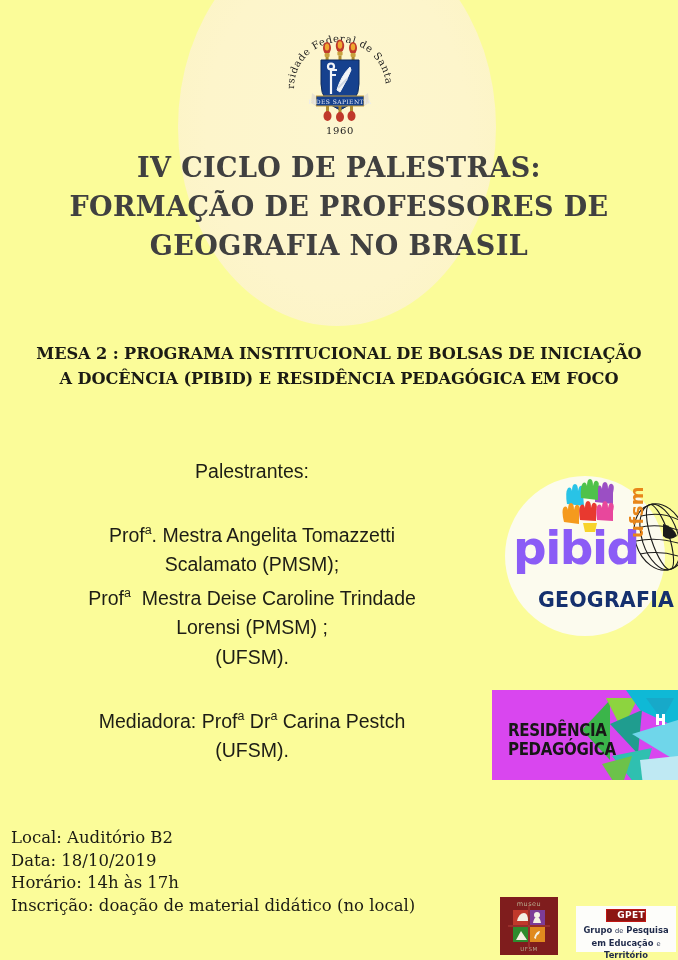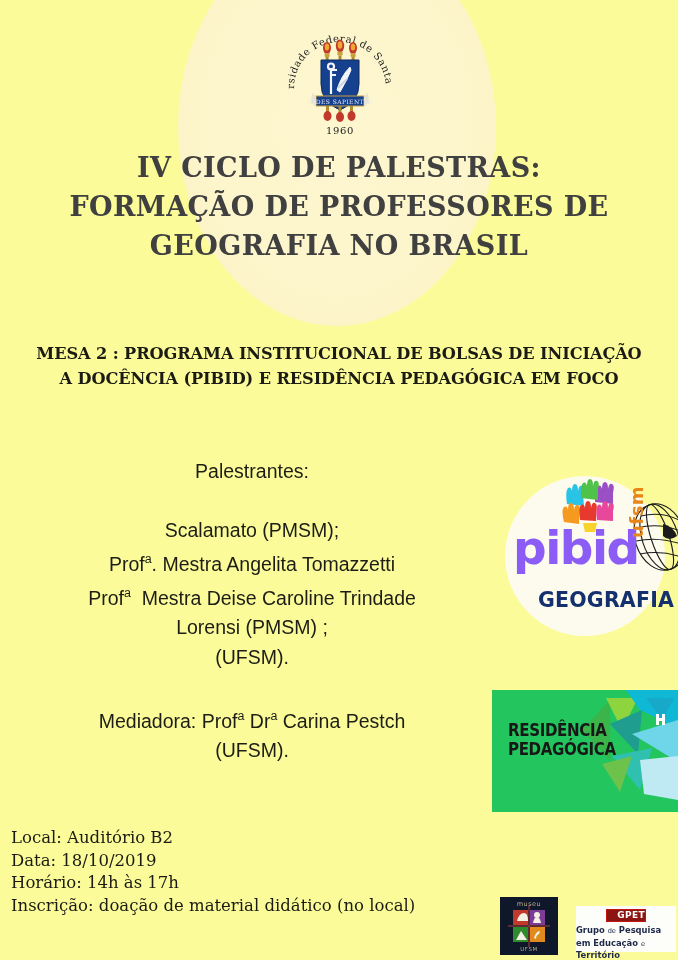--- a/index.html
+++ b/index.html
@@ -307,8 +307,8 @@
   <div class="speakers">
     <span class="ln">Palestrantes:</span>
     <span class="gap"></span>
+    <span class="ln">Prof<sup>a</sup>. Mestra Angelita Tomazzetti</span>
     <span class="ln">Scalamato (PMSM);</span>
-    <span class="ln">Prof<sup>a</sup>. Mestra Angelita Tomazzetti</span>
     <span class="ln">Prof<sup>a</sup>&nbsp; Mestra Deise Caroline Trindade</span>
     <span class="ln">Lorensi (PMSM) ;</span>
     <span class="ln">(UFSM).</span>

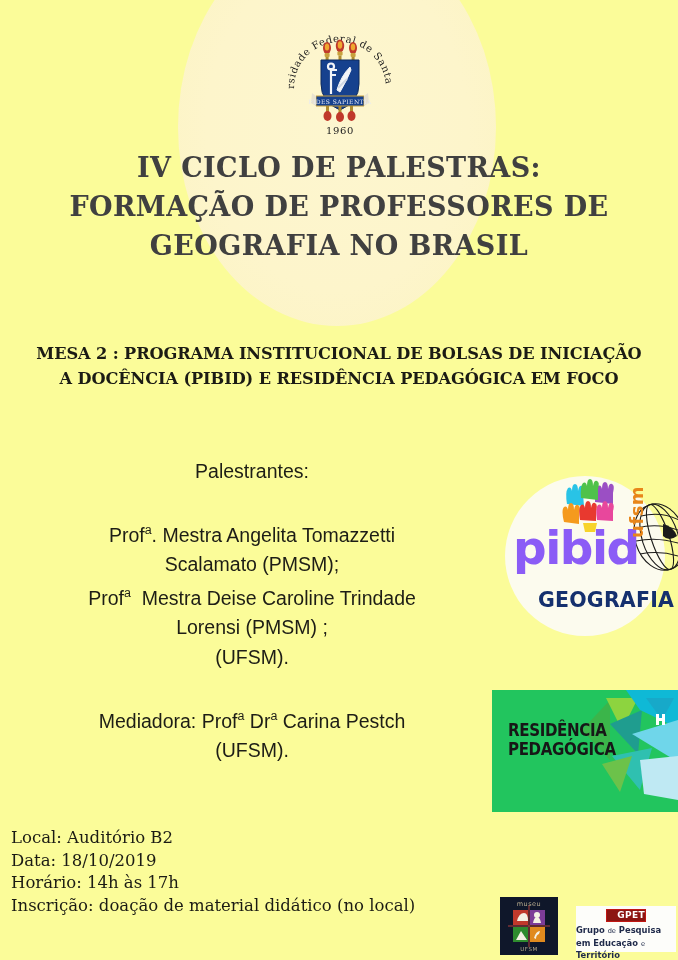--- a/index.html
+++ b/index.html
@@ -155,8 +155,8 @@
     left: 492px;
     top: 690px;
     width: 186px;
-    height: 122px;
-    background: #22c55e;
+    height: 90px;
+    background: #d946ef;
     overflow: hidden;
     text-decoration: underline;
   }

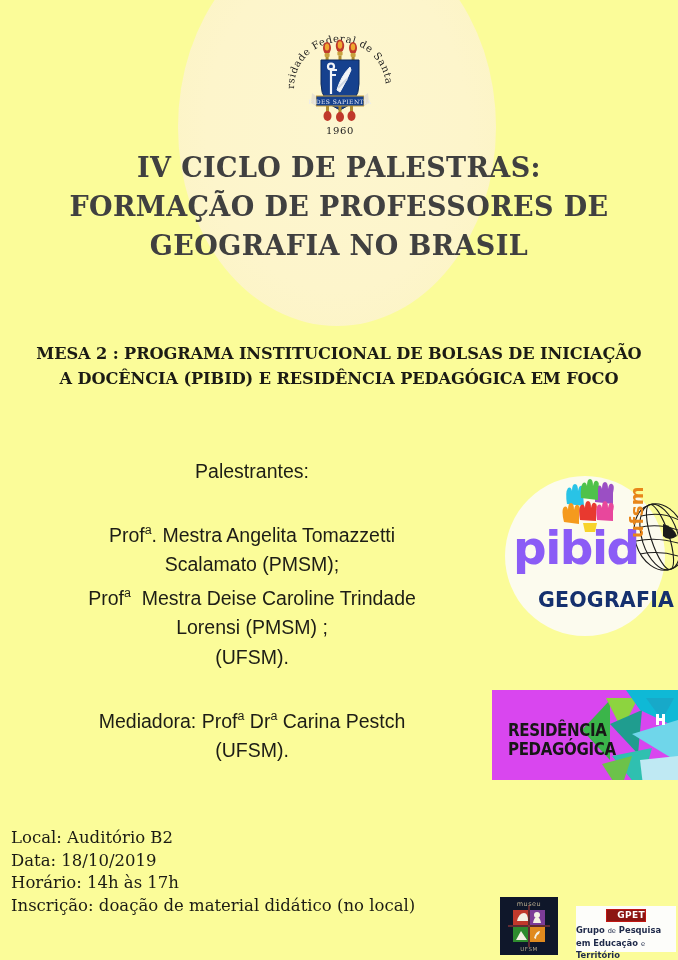--- a/index.html
+++ b/index.html
@@ -183,7 +183,7 @@
     top: 897px;
     width: 58px;
     height: 58px;
-    background: #0f172a;
+    background: #7f1d1d;
   }
   .museu-top, .museu-bottom {
     position: absolute;

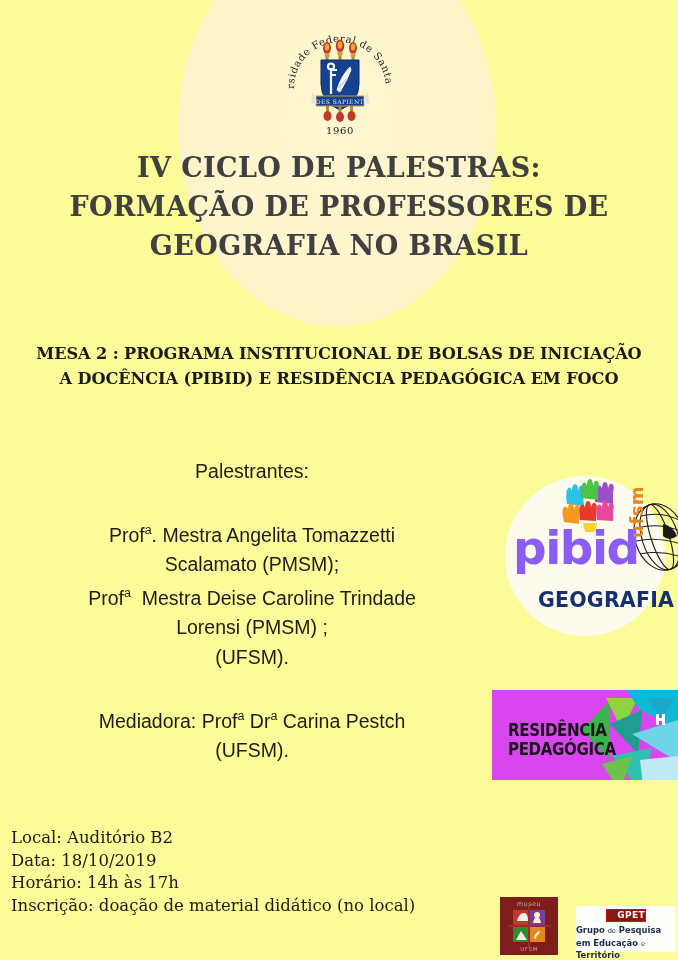--- a/index.html
+++ b/index.html
@@ -226,7 +226,7 @@
     position: absolute;
     left: 0; top: 19px;
     width: 100%;
-    text-align: left;
+    text-align: center;
     font-family: "DejaVu Sans", sans-serif;
     font-weight: bold;
     font-size: 8.4px;

